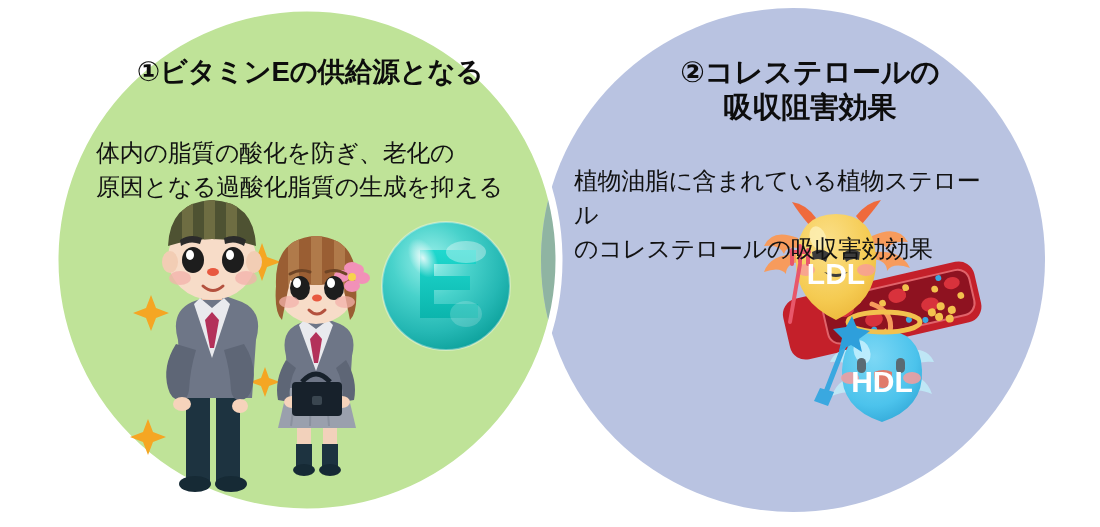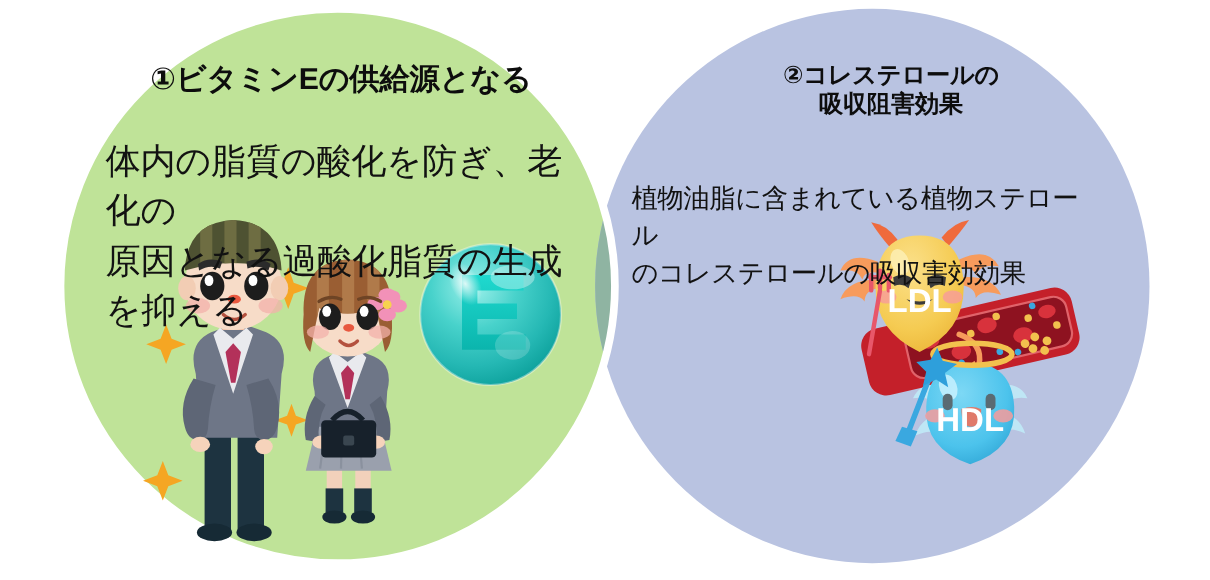--- a/index.html
+++ b/index.html
@@ -57,7 +57,7 @@
     left: 610px;
     top: 55px;
     width: 400px;
-    font-size: 22px;
+    font-size: 29px;
     letter-spacing: -0.2px;
   }
 

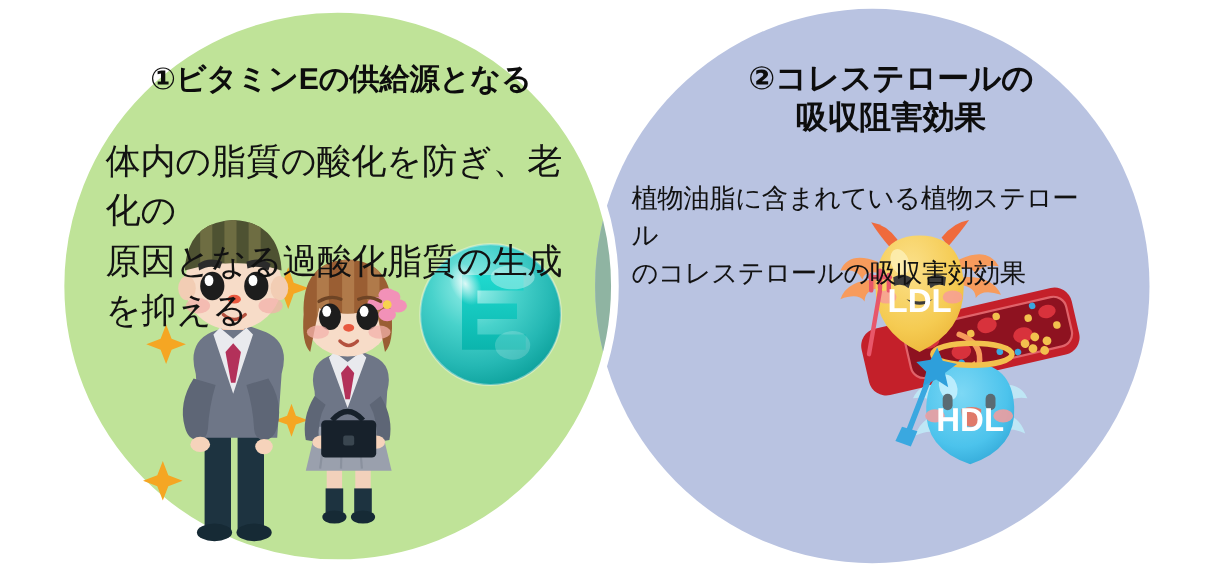--- a/index.html
+++ b/index.html
@@ -70,9 +70,9 @@
   }
   .body-left {
     left: 96px;
-    top: 124px;
+    top: 136px;
     width: 440px;
-    font-size: 32px;
+    font-size: 24px;
     letter-spacing: -0.3px;
   }
   .body-right {

